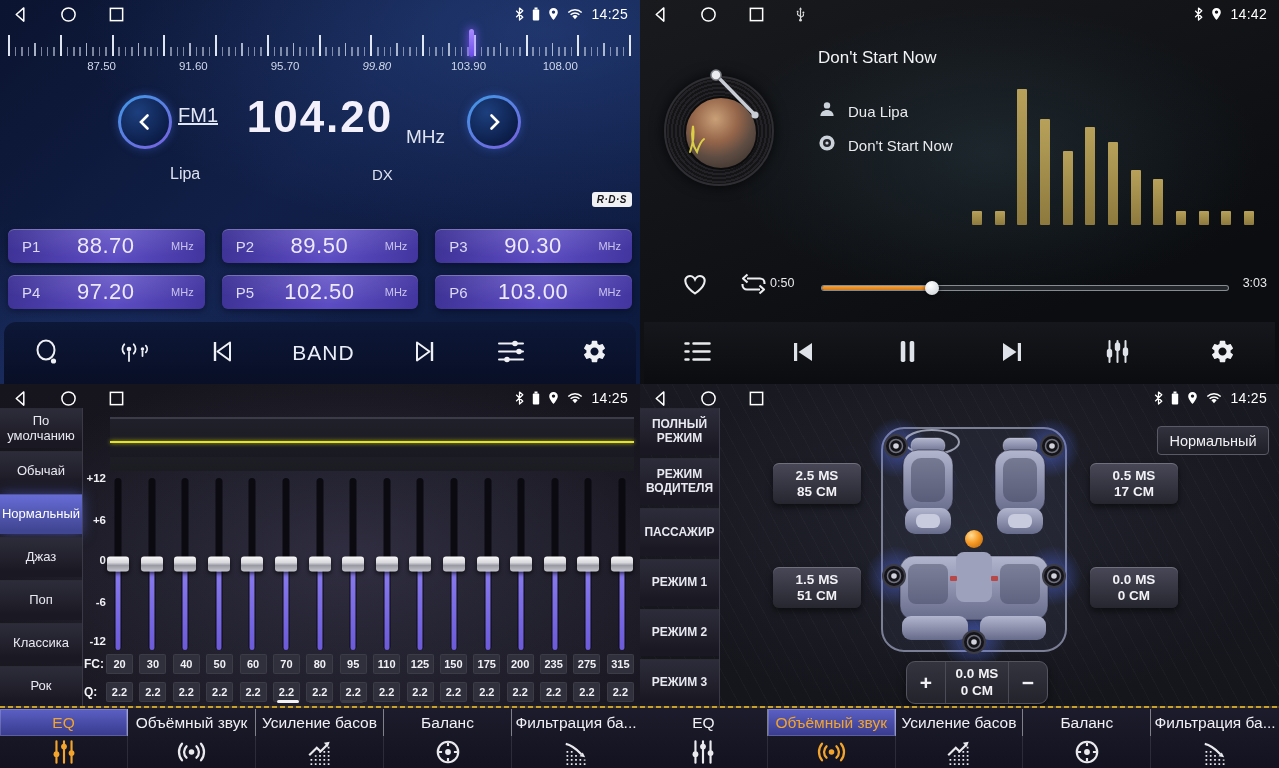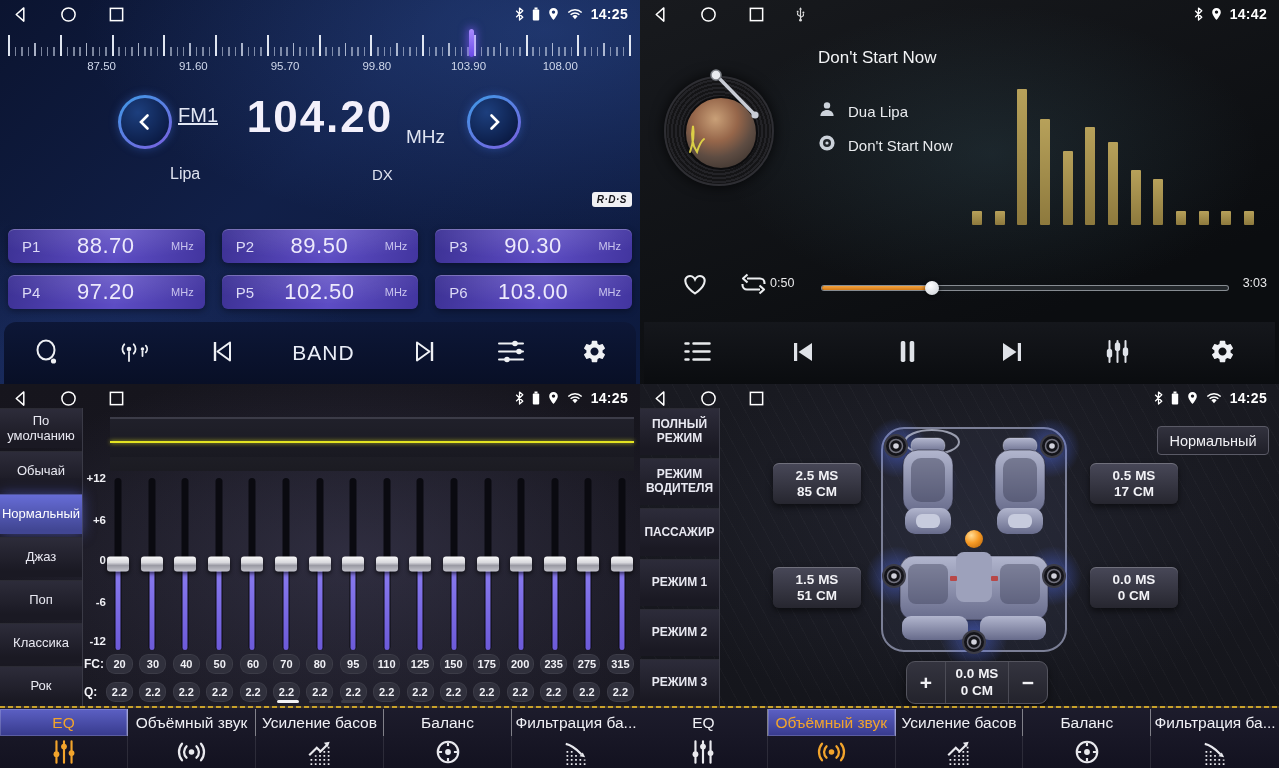--- a/index.html
+++ b/index.html
@@ -22,7 +22,7 @@
                 linear-gradient(#191a21,#14151b); }
 
   
-  .statusbar { position:absolute; left:0; right:0; top:0; height:28px; display:flex; align-items:center; padding:0 12px; z-index:9;font-weight:bold; }
+  .statusbar { position:absolute; left:0; right:0; top:0; height:28px; display:flex; align-items:center; padding:0 12px; z-index:9; }
   .nav-group { display:flex; align-items:center; gap:31px; }
   .nav-group span, .status-right span.sicon { display:inline-flex; align-items:center; }
   .status-right { margin-left:auto; display:flex; align-items:center; gap:8px; }

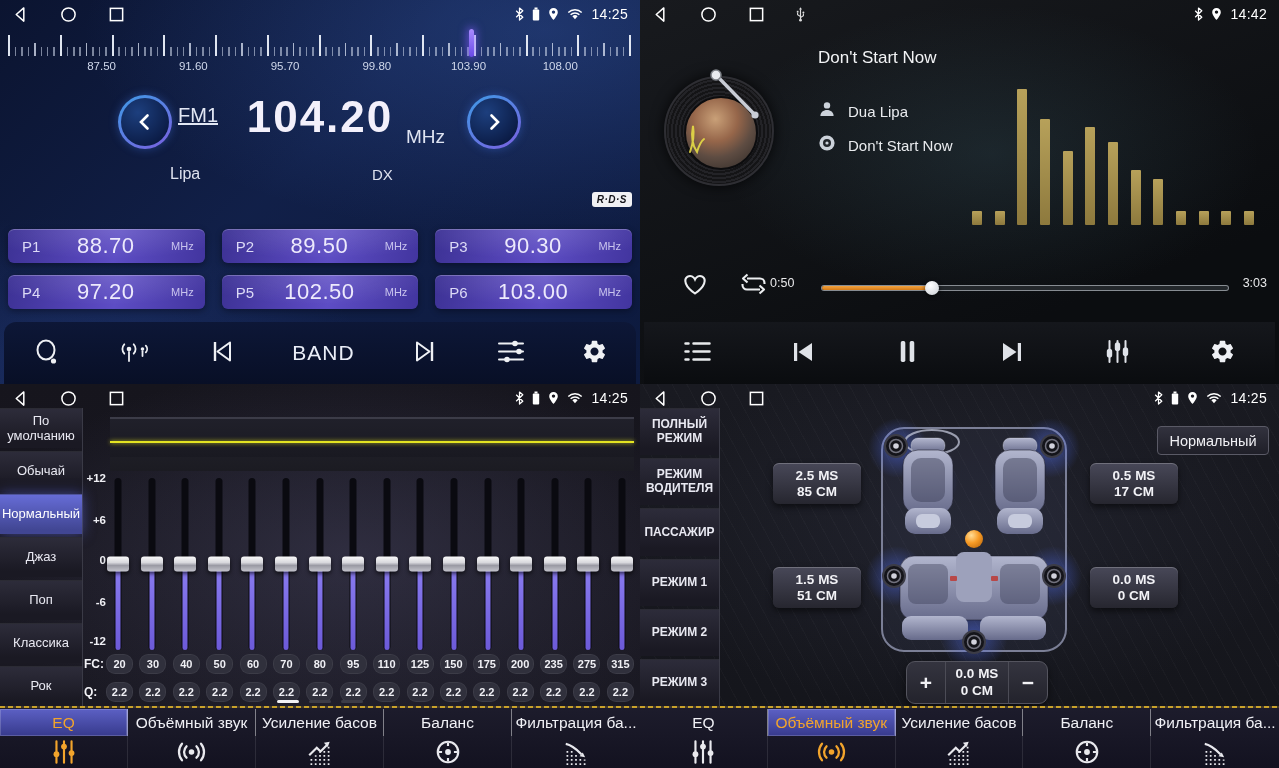--- a/index.html
+++ b/index.html
@@ -319,7 +319,7 @@
           <span class="rlabel" style="left: 15%;">87.50</span>
           <span class="rlabel" style="left: 29.7%;">91.60</span>
           <span class="rlabel" style="left: 44.4%;">95.70</span>
-          <span class="rlabel" style="left: 59.1%;">99.80</span>
+          <span class="rlabel" style="left: 59.1%; font-style: italic;">99.80</span>
           <span class="rlabel" style="left: 73.8%;">103.90</span>
           <span class="rlabel" style="left: 88.5%;">108.00</span>
         </div>

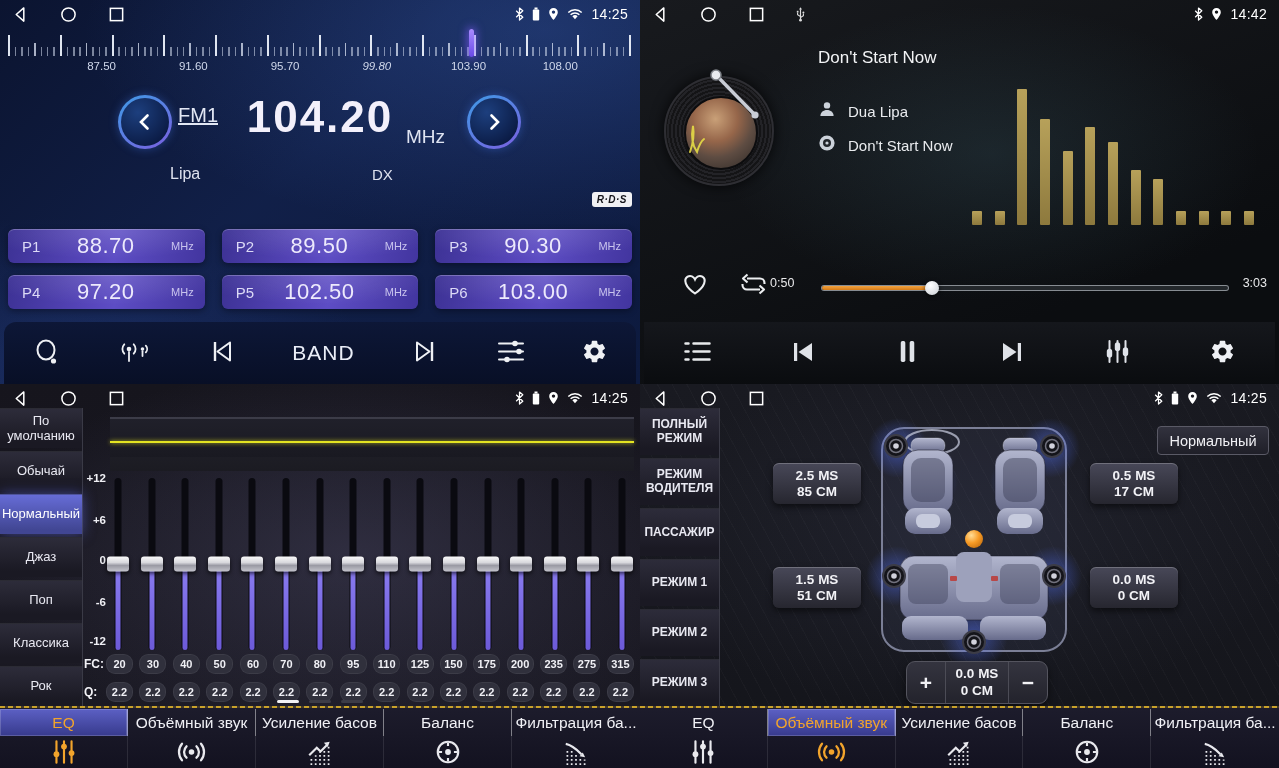--- a/index.html
+++ b/index.html
@@ -122,7 +122,7 @@
   #fc-row { top:270px; } #qq-row { top:298px; }
   .fcq-label { position:absolute; left:84px; font-size:12px; font-weight:700; color:#f2f2f6; }
   #fc-label { top:273px; } #q-label { top:301px; }
-  .vbox { width:27px; height:20px; display:flex; align-items:center; justify-content:center; border-radius:9px;
+  .vbox { width:27px; height:20px; display:flex; align-items:center; justify-content:center; border-radius:2px;
     background:#30303c; color:#f0f0f5; font-size:11px; font-weight:700; cursor:pointer; box-shadow:inset 0 0 0 1px rgba(255,255,255,.06); }
   .page-dots { position:absolute; left:50%; transform:translateX(-50%); top:316px; display:flex; gap:10px; }
   .pdash { width:22px; height:3px; border-radius:2px; background:#3c3c47; }

